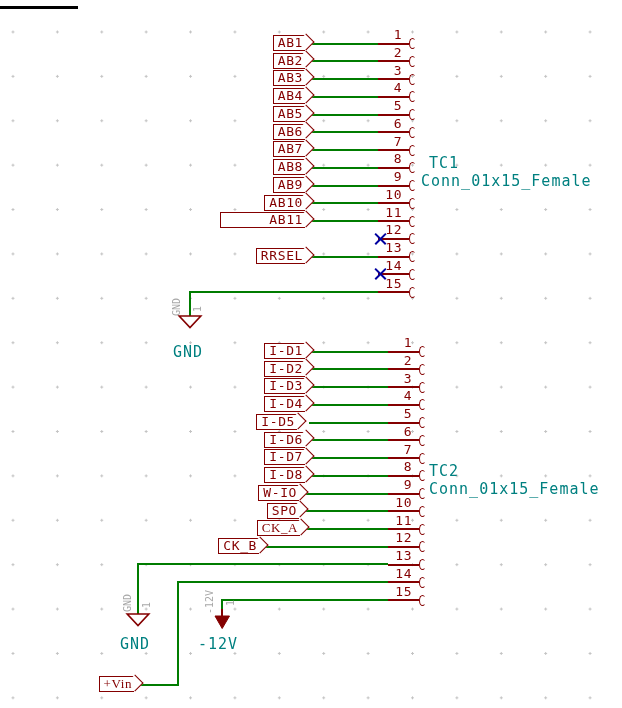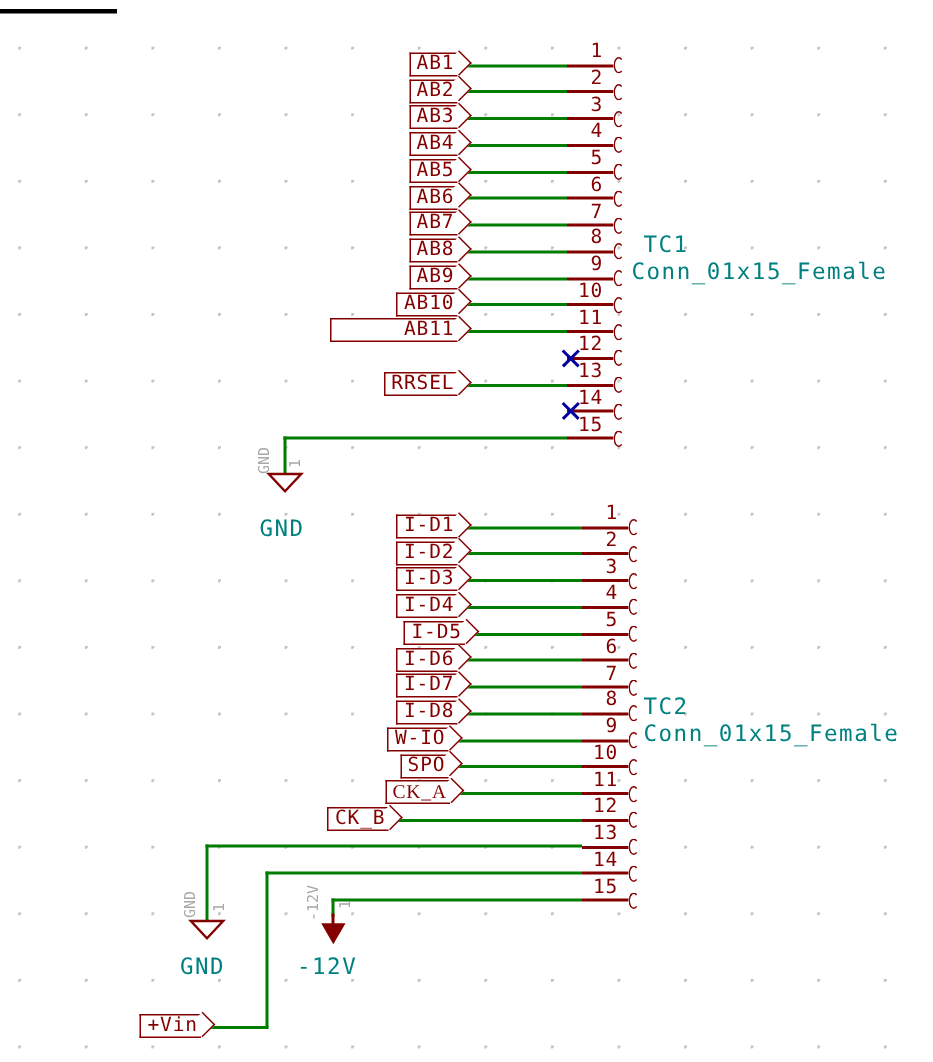--- a/index.html
+++ b/index.html
@@ -165,7 +165,7 @@
       <div class="arc" style="left: 419px; top: 417px;"></div>
       <div class="pinnum" style="left: 376px; top: 407px;">5</div>
       <div class="hwire" style="left: 309px; top: 421.5px; width: 79px;"></div>
-      <div class="tag" style="right: 312px; top: 413.9px;"><span>I-D5</span></div>
+      <div class="tag" style="right: 325px; top: 413.9px;"><span>I-D5</span></div>
       <div class="stub" style="left: 388px; top: 439.25px; width: 31px;"></div>
       <div class="arc" style="left: 419px; top: 434.75px;"></div>
       <div class="pinnum" style="left: 376px; top: 424.75px;">6</div>

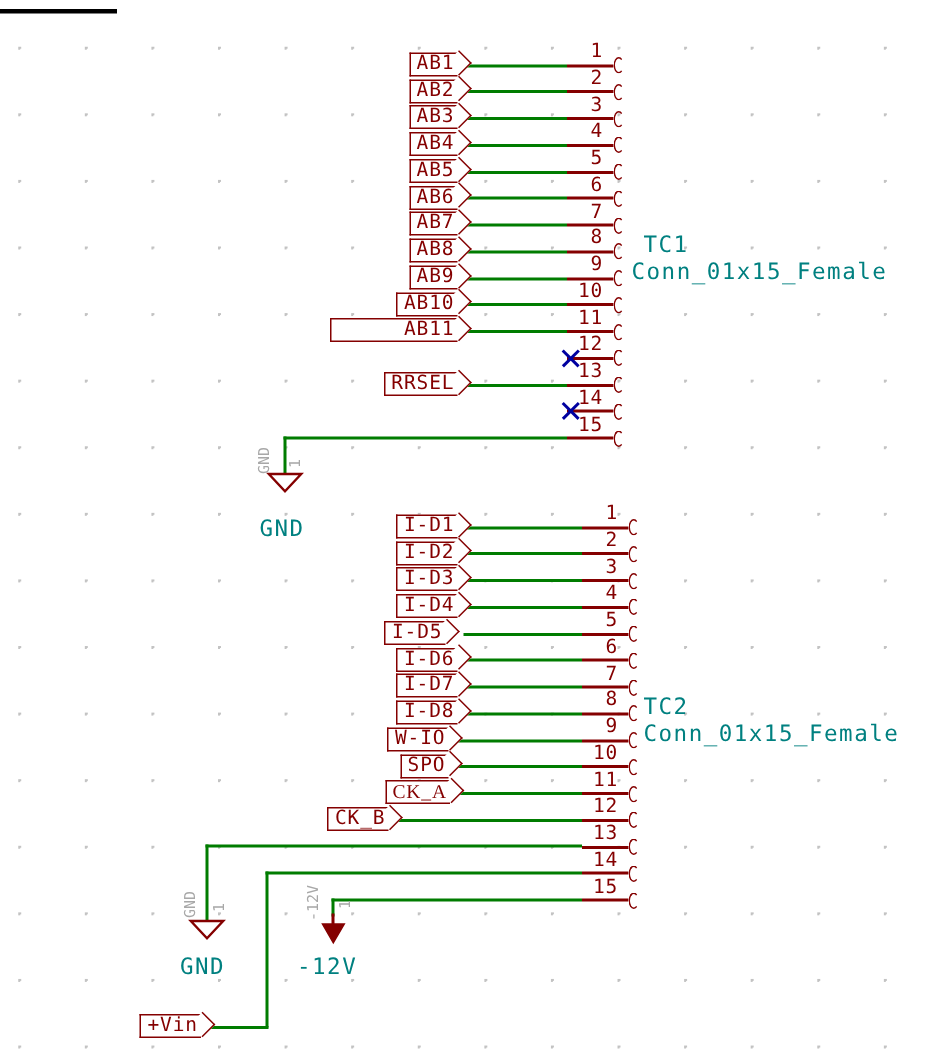--- a/index.html
+++ b/index.html
@@ -241,7 +241,7 @@
   <div class="hwire" style="left:177px;top:581px;width:211px;"></div>
   <div class="vwire" style="left:177px;top:581px;height:104px;"></div>
   <div class="hwire" style="left:140px;top:684px;width:39px;"></div>
-  <div class="tag" style="right:488px;top:676px;">
+  <div class="tag" style="right:488px;top:676px;font-family:Liberation Serif, serif;">
     <span>+Vin</span>
   </div>
 

